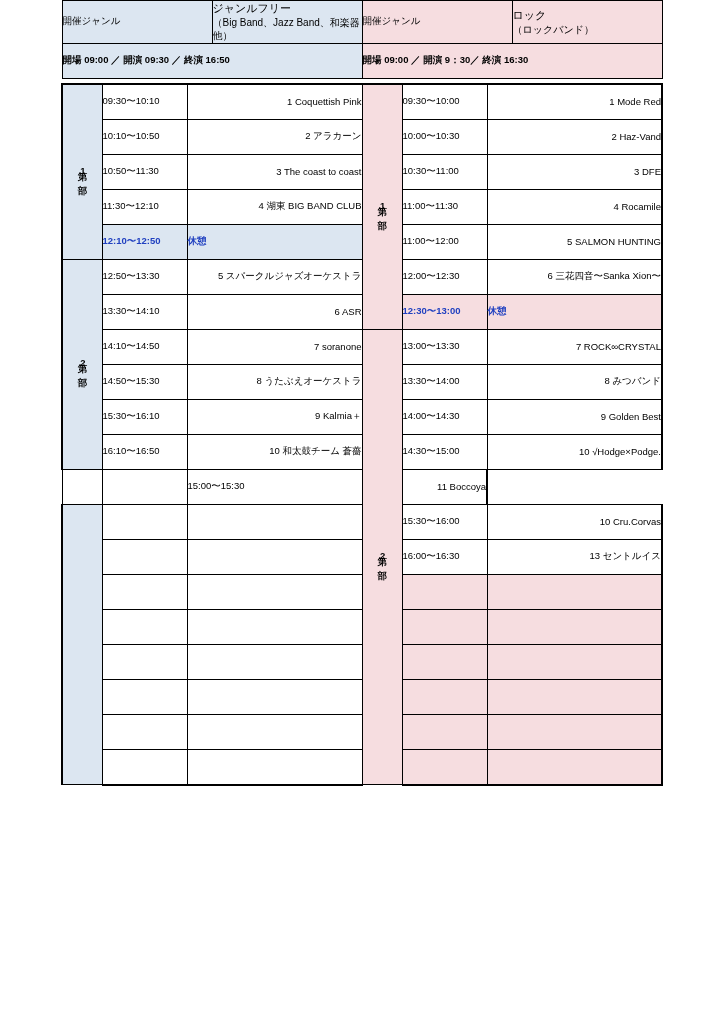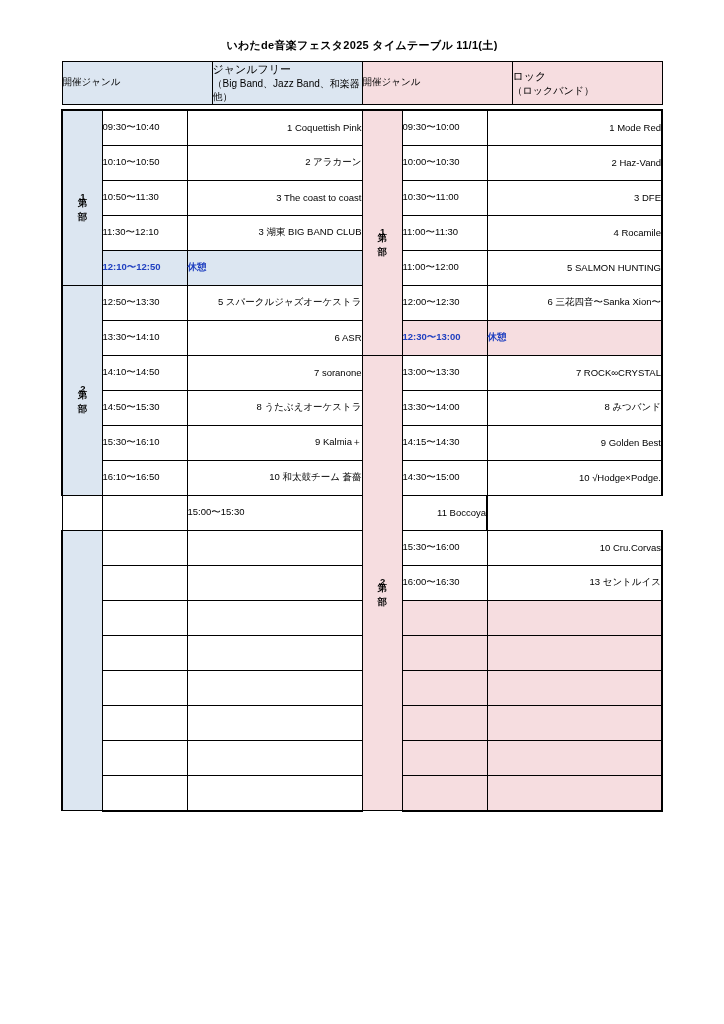--- a/index.html
+++ b/index.html
@@ -85,7 +85,6 @@
 
 <div class="page">
 
-  <div class="title">いわたde音楽フェスタ2025 タイムテーブル 11/1(土)</div>
 
   <table class="tt">
     <colgroup>

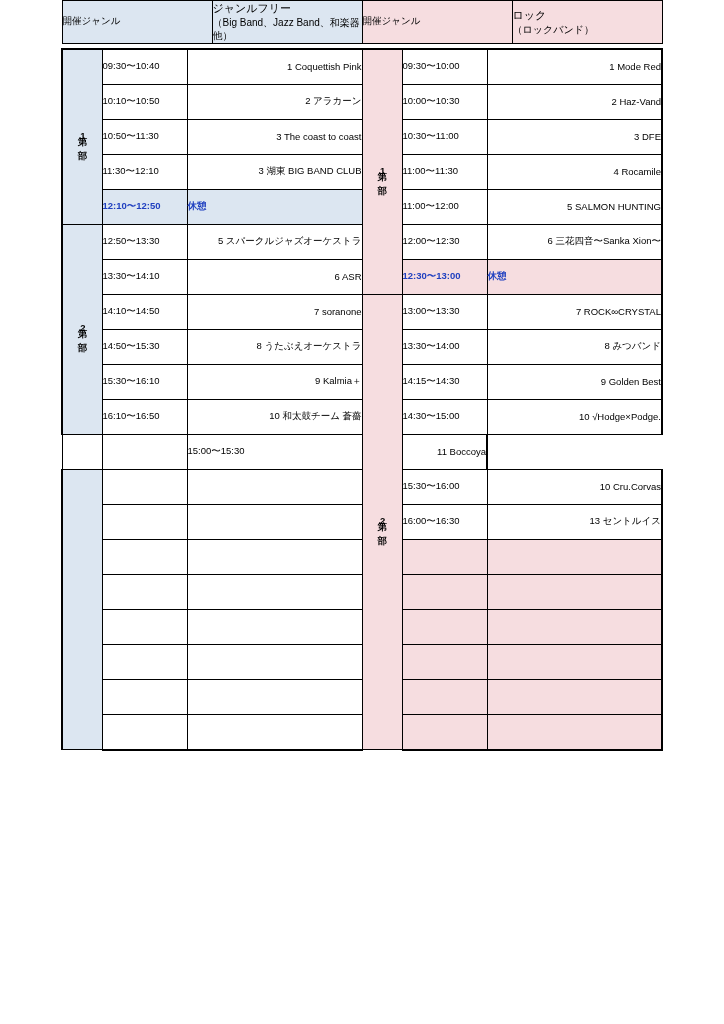--- a/index.html
+++ b/index.html
@@ -106,6 +106,10 @@
           <div class="tiny">（ロックバンド）</div>
         </td>
       </tr>
+      <tr>
+        <td class="blue ctr bold" colspan="2">開場 09:00 ／ 開演 09:30 ／ 終演 16:50</td>
+        <td class="pink ctr bold" colspan="2">開場 09:00 ／ 開演 9：30／ 終演 16:30</td>
+      </tr>
     </tbody>
   </table>
 

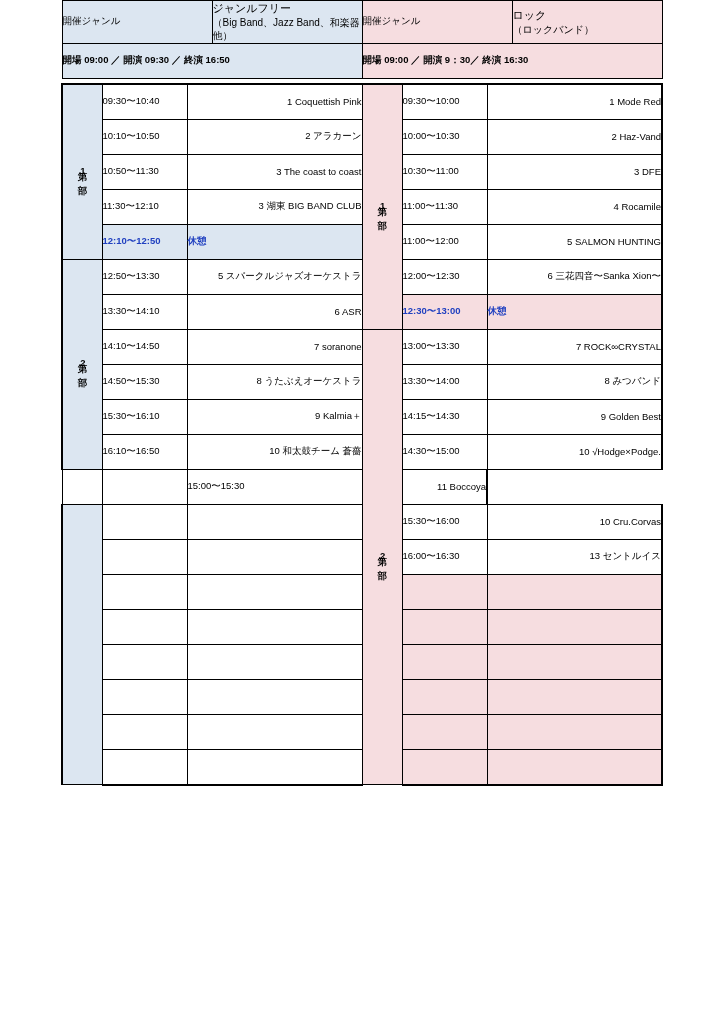--- a/index.html
+++ b/index.html
@@ -126,7 +126,7 @@
 
       <tr>
         <td class="blue vcell thickleft thicktop" rowspan="5"><span class="vert bold">第1部</span></td>
-        <td class="white ctr timecell thicktop">09:30〜10:40</td>
+        <td class="white ctr timecell thicktop">09:30〜10:10</td>
         <td class="white lft actcell thicktop">1 Coquettish Pink</td>
         <td class="pink vcell thicktop" rowspan="7"><span class="vert bold">第1部</span></td>
         <td class="white ctr timecell thicktop">09:30〜10:00</td>

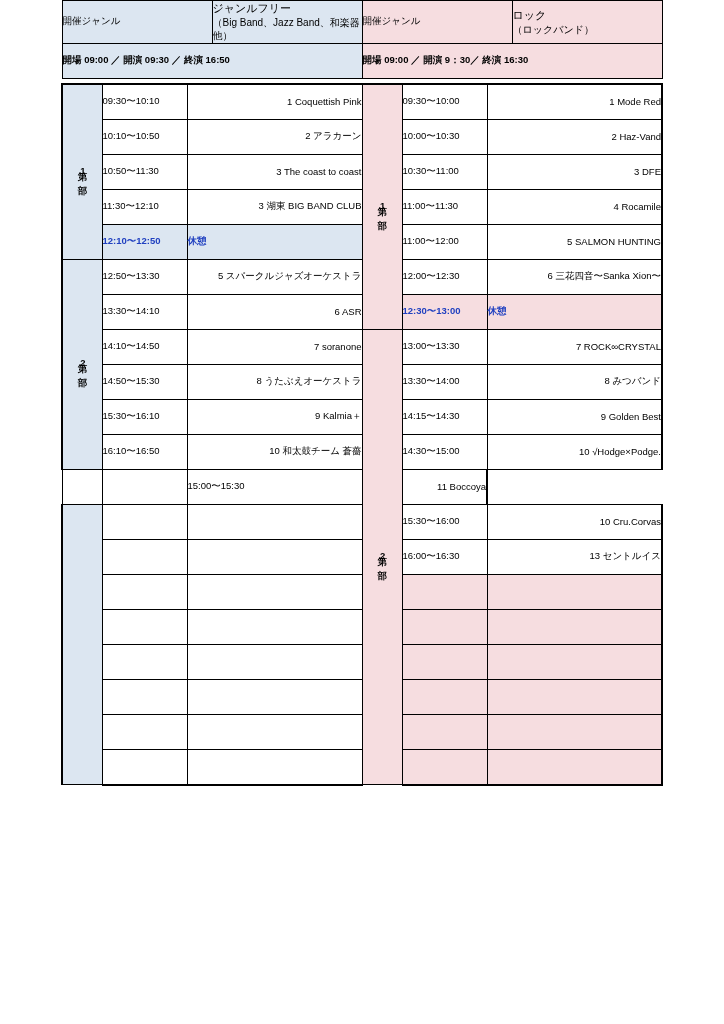--- a/index.html
+++ b/index.html
@@ -149,7 +149,7 @@
 
       <tr>
         <td class="white ctr timecell">11:30〜12:10</td>
-        <td class="white lft actcell">3 湖東 BIG BAND CLUB</td>
+        <td class="white lft actcell">4 湖東 BIG BAND CLUB</td>
         <td class="white ctr timecell">11:00〜11:30</td>
         <td class="white lft actcell thickright">4 Rocamile</td>
       </tr>

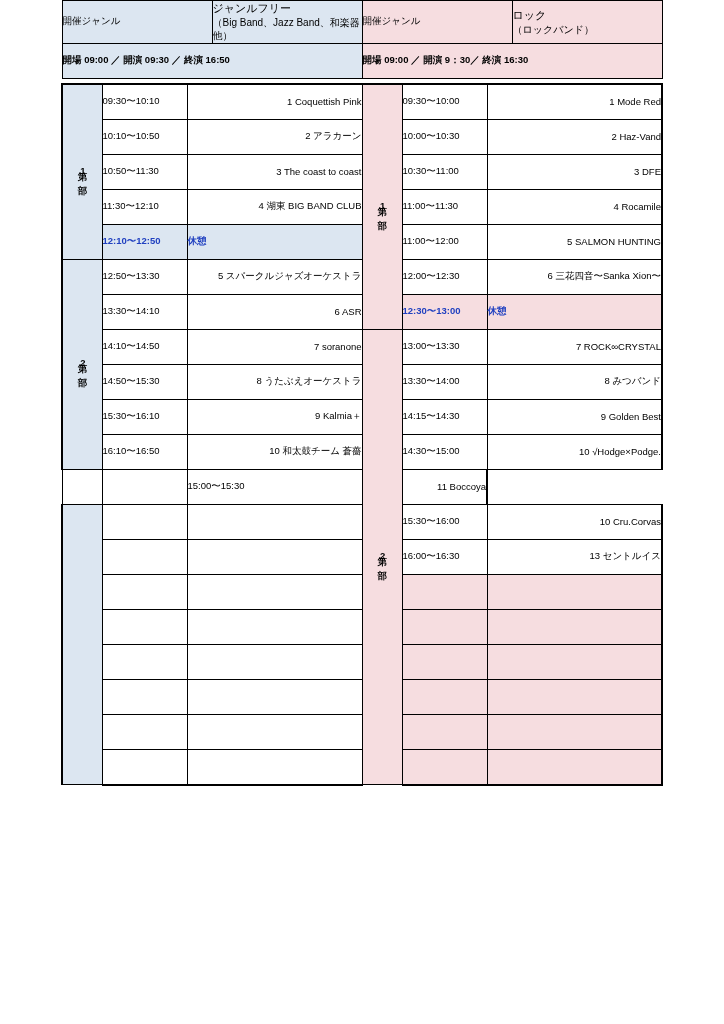--- a/index.html
+++ b/index.html
@@ -194,7 +194,7 @@
       <tr>
         <td class="white ctr timecell">15:30〜16:10</td>
         <td class="white lft actcell">9 Kalmia＋</td>
-        <td class="white ctr timecell">14:15〜14:30</td>
+        <td class="white ctr timecell">14:00〜14:30</td>
         <td class="white lft actcell thickright">9 Golden Best</td>
       </tr>
 

